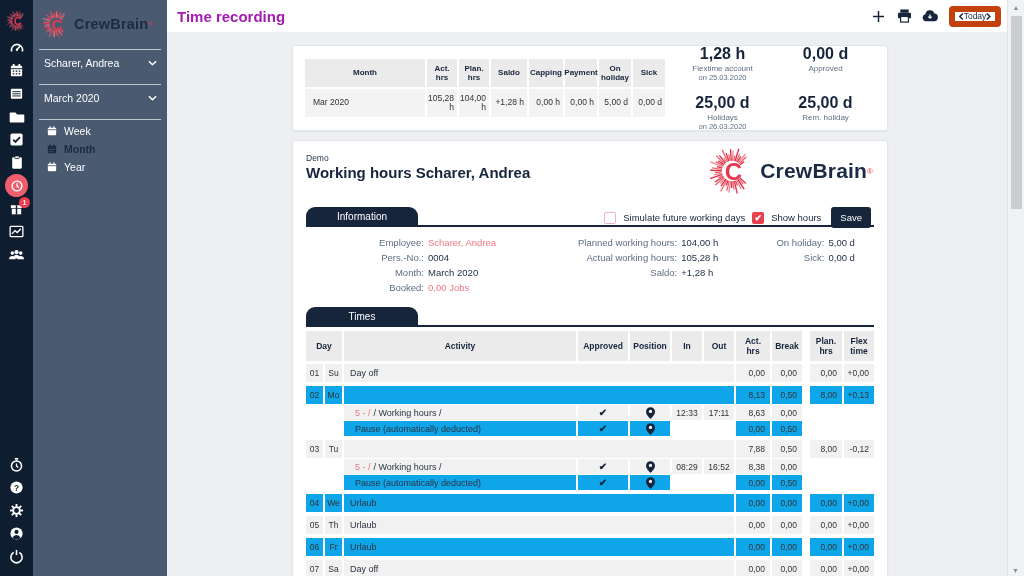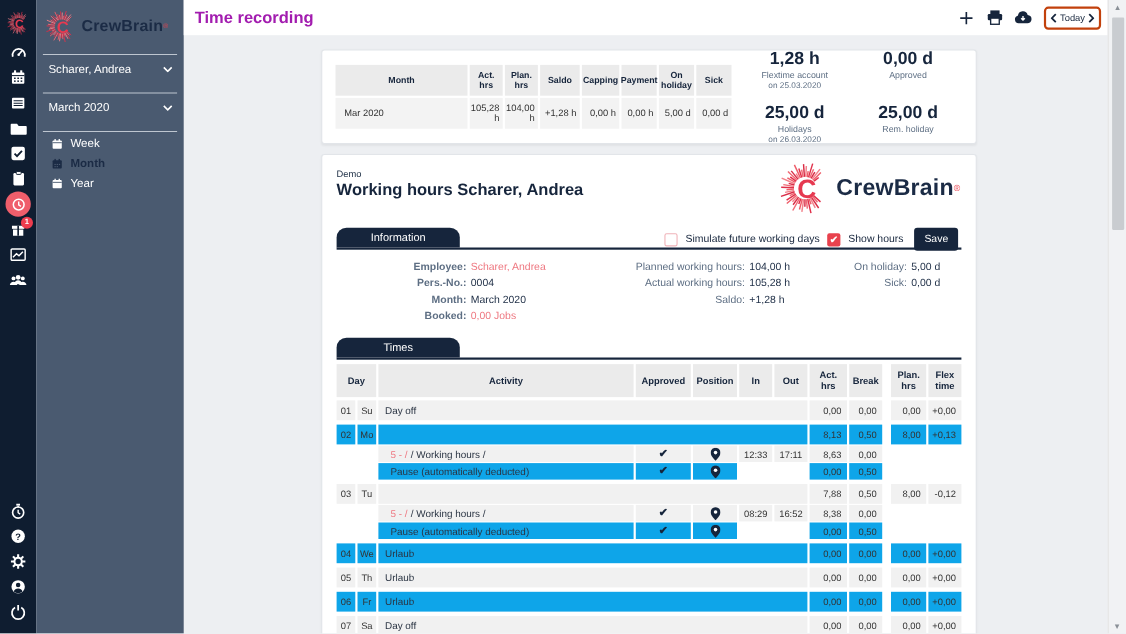--- a/index.html
+++ b/index.html
@@ -31,7 +31,7 @@
   .ptitle{font-size:15px;font-weight:bold;color:#a21caf;margin-left:10px;}
   .topbar .grow{flex:1;}
   .tbico{width:26px;display:flex;justify-content:center;cursor:pointer;}
-  .todaybtn{width:52px;height:21px;border:2px solid #c2410c;border-radius:4px;background:#fff;display:flex;align-items:center;justify-content:space-between;padding:0 4px;margin:0 6px 0 6px;cursor:pointer;}
+  .todaybtn{width:52px;height:21px;border:6px solid #c2410c;border-radius:4px;background:#fff;display:flex;align-items:center;justify-content:space-between;padding:0 4px;margin:0 6px 0 6px;cursor:pointer;}
   .todaybtn span{font-size:8.5px;color:#16253c;}
   .content{flex:1;padding:13px 0 0 125px;overflow:hidden;}
 

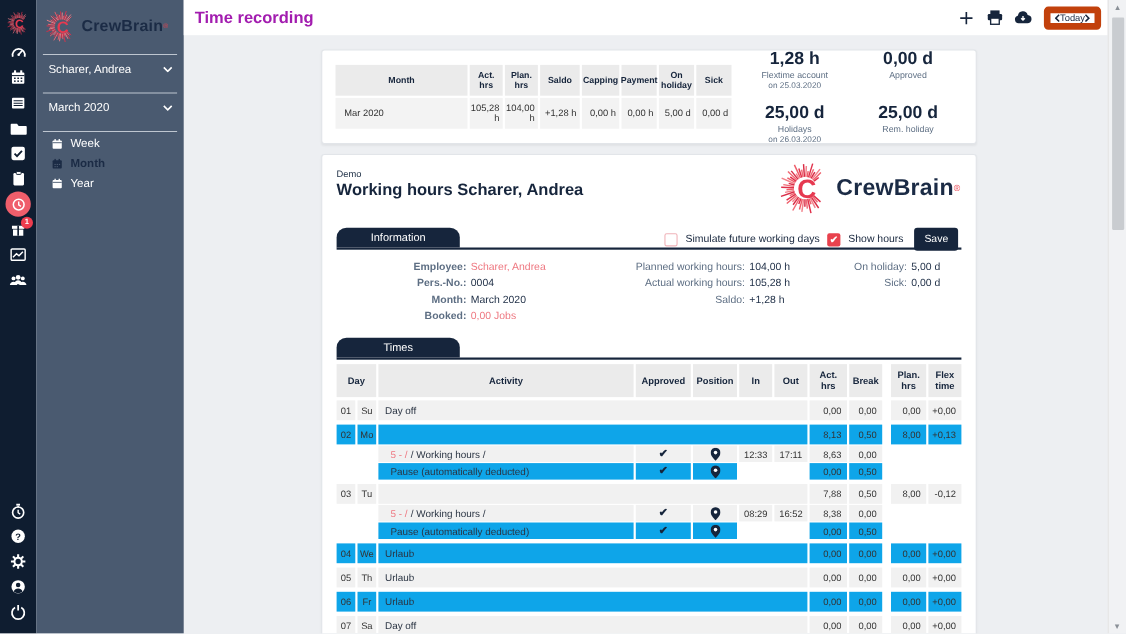--- a/index.html
+++ b/index.html
@@ -74,7 +74,7 @@
   .icol.c3{width:128px;}
   .irow{display:flex;height:15px;align-items:center;font-size:9.5px;}
   .ilab{color:#5d6e83;text-align:right;}
-  .c1 .ilab{width:118px;font-weight:bold;}
+  .c1 .ilab{width:118px;}
   .c2 .ilab{width:152px;}
   .c3 .ilab{width:78px;}
   .ival{color:#1c2c44;margin-left:4px;}

